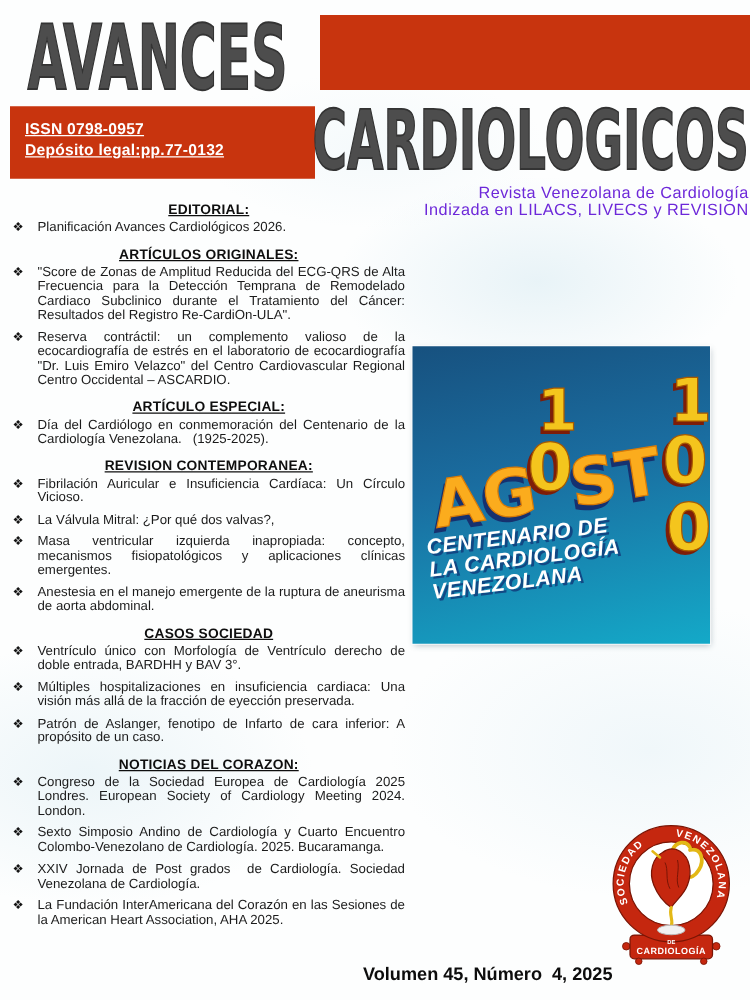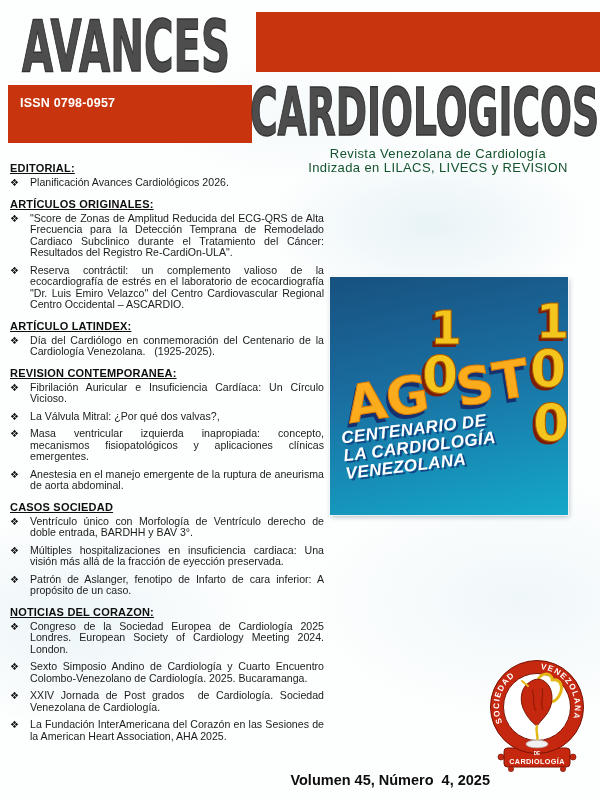--- a/index.html
+++ b/index.html
@@ -21,7 +21,7 @@
   .red-block { position:absolute; left:256px; top:12px; width:344px; height:60px; background:#C8340E; }
   .red-bar   { position:absolute; left:8px;  top:85px; width:244px; height:58px; background:#C8340E; }
   .issn-box  { position:absolute; left:20px; top:95px; color:#fff; font-weight:bold;
-               font-size:12.5px; line-height:1.35; letter-spacing:.2px; z-index:3; }
+               font-size:12.5px; line-height:1.35; letter-spacing:.2px; z-index:3;text-decoration:underline; }
   .title {
     position:absolute; white-space:nowrap; z-index:2;
     font-family:"DejaVu Sans","Liberation Sans",sans-serif;

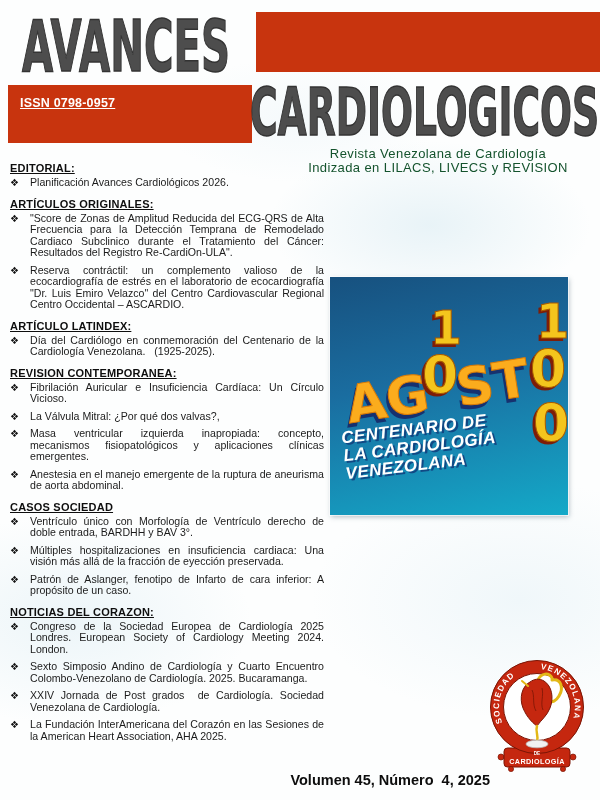--- a/index.html
+++ b/index.html
@@ -93,6 +93,7 @@
   <div class="red-bar"></div>
   <div class="issn-box">
     <div>ISSN 0798-0957</div>
+    <div>Depósito legal:pp.77-0132</div>
   </div>
   <div class="title title-cardio">CARDIOLOGICOS</div>
 

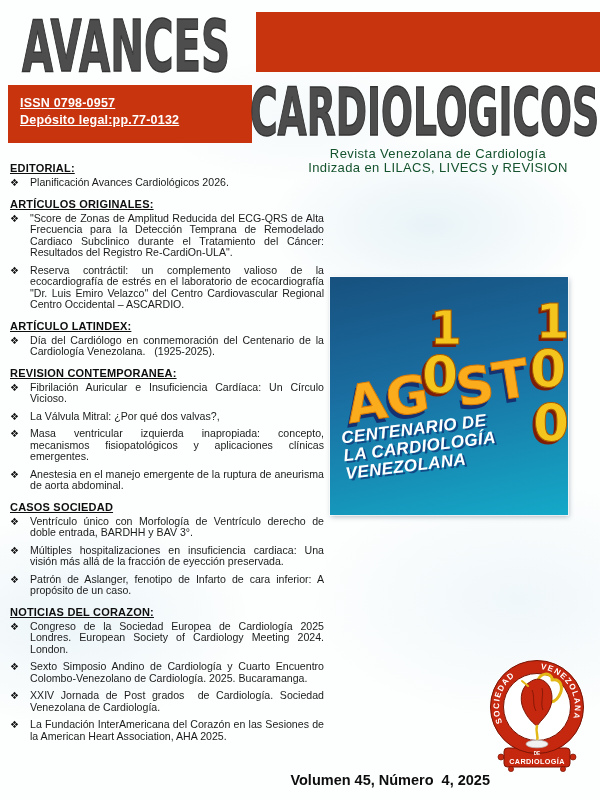--- a/index.html
+++ b/index.html
@@ -31,8 +31,8 @@
   .title-avances { left:22px; top:10px; font-size:72px; transform:scaleX(.56); }
   .title-cardio  { left:250px; top:80px; font-size:66px; transform:scaleX(.57); }
   .subtitle {
-    position:absolute; left:277px; top:147px; width:322px; text-align:center;
-    color:#14532d; font-size:13px; line-height:1.08; letter-spacing:.4px; z-index:2;
+    position:absolute; left:277px; top:147px; width:322px; text-align:right;
+    color:#6d28d9; font-size:13px; line-height:1.08; letter-spacing:.4px; z-index:2;
   }
 
   

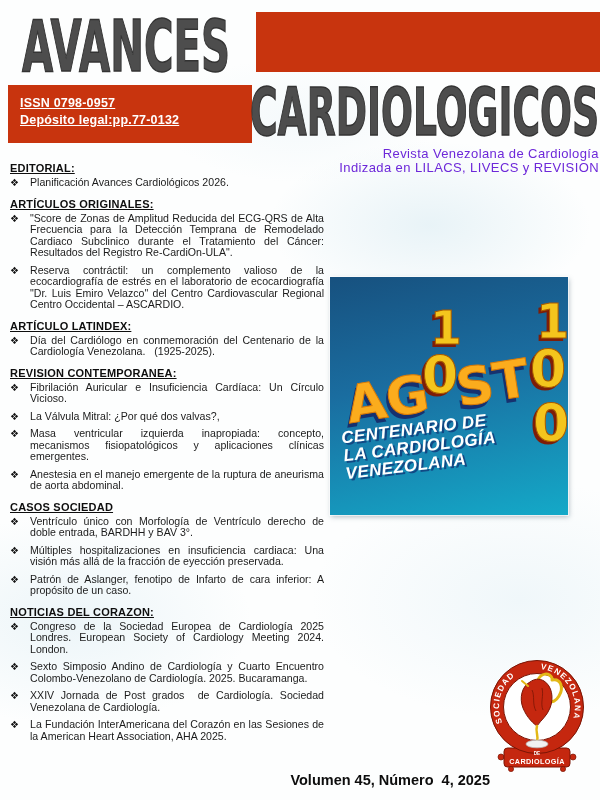--- a/index.html
+++ b/index.html
@@ -40,7 +40,7 @@
   .toc-section { margin:0 0 9px 0; }
   .toc-heading {
     font-size:11px; font-weight:bold; color:#0e0e0e;
-    text-decoration:underline; margin:0 0 3px 0; letter-spacing:.2px;
+    text-decoration:underline; margin:0 0 3px 0; letter-spacing:.2px;text-align:center;
   }
   .toc-item { display:flex; gap:6px; margin:0 0 6px 0; }
   .bullet { flex:0 0 14px; font-size:10px; line-height:11.5px; color:#141414; text-align:left; }

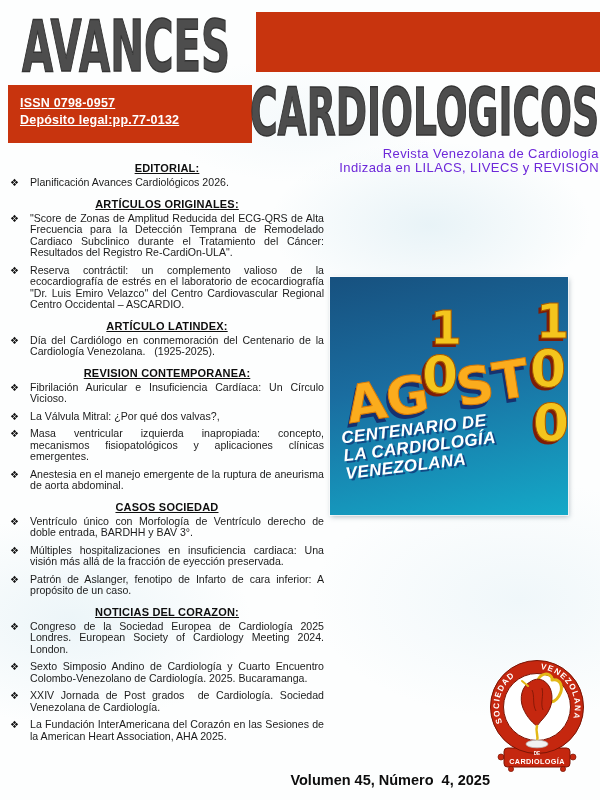--- a/index.html
+++ b/index.html
@@ -129,7 +129,7 @@
     </div>
 
     <div class="toc-section">
-      <div class="toc-heading">ARTÍCULO LATINDEX:</div>
+      <div class="toc-heading">ARTÍCULO ESPECIAL:</div>
       <div class="toc-items">
     <div class="toc-item">
       <span class="bullet">❖</span>

